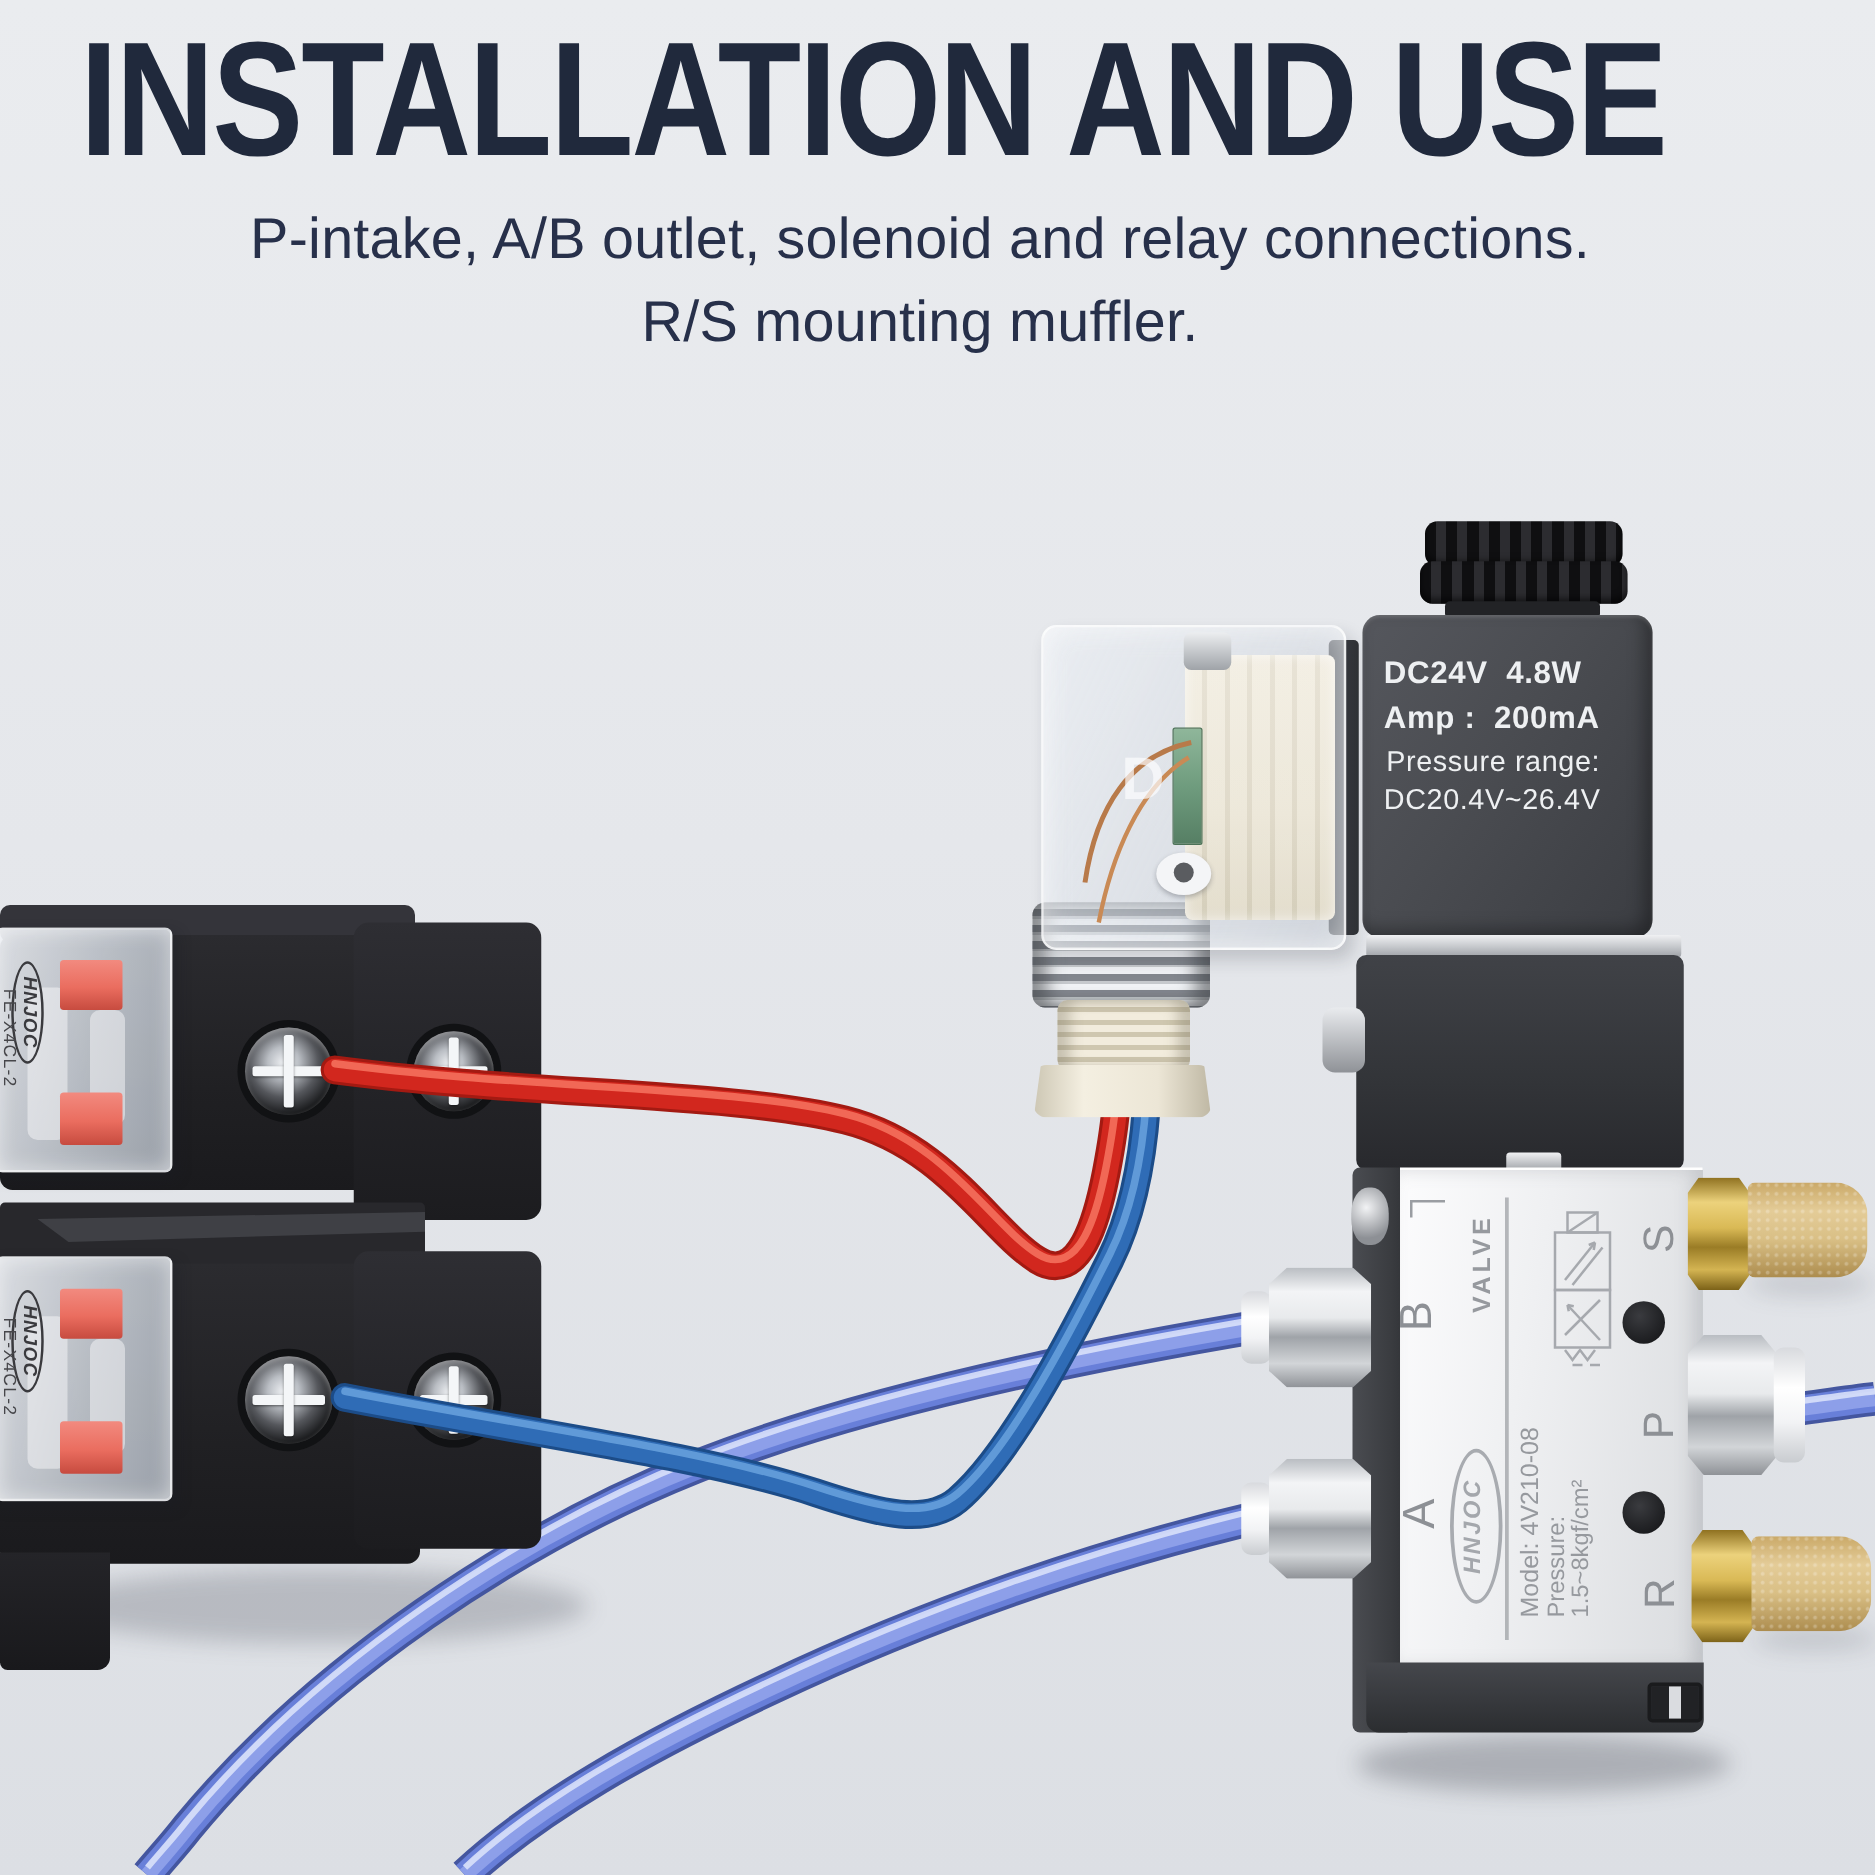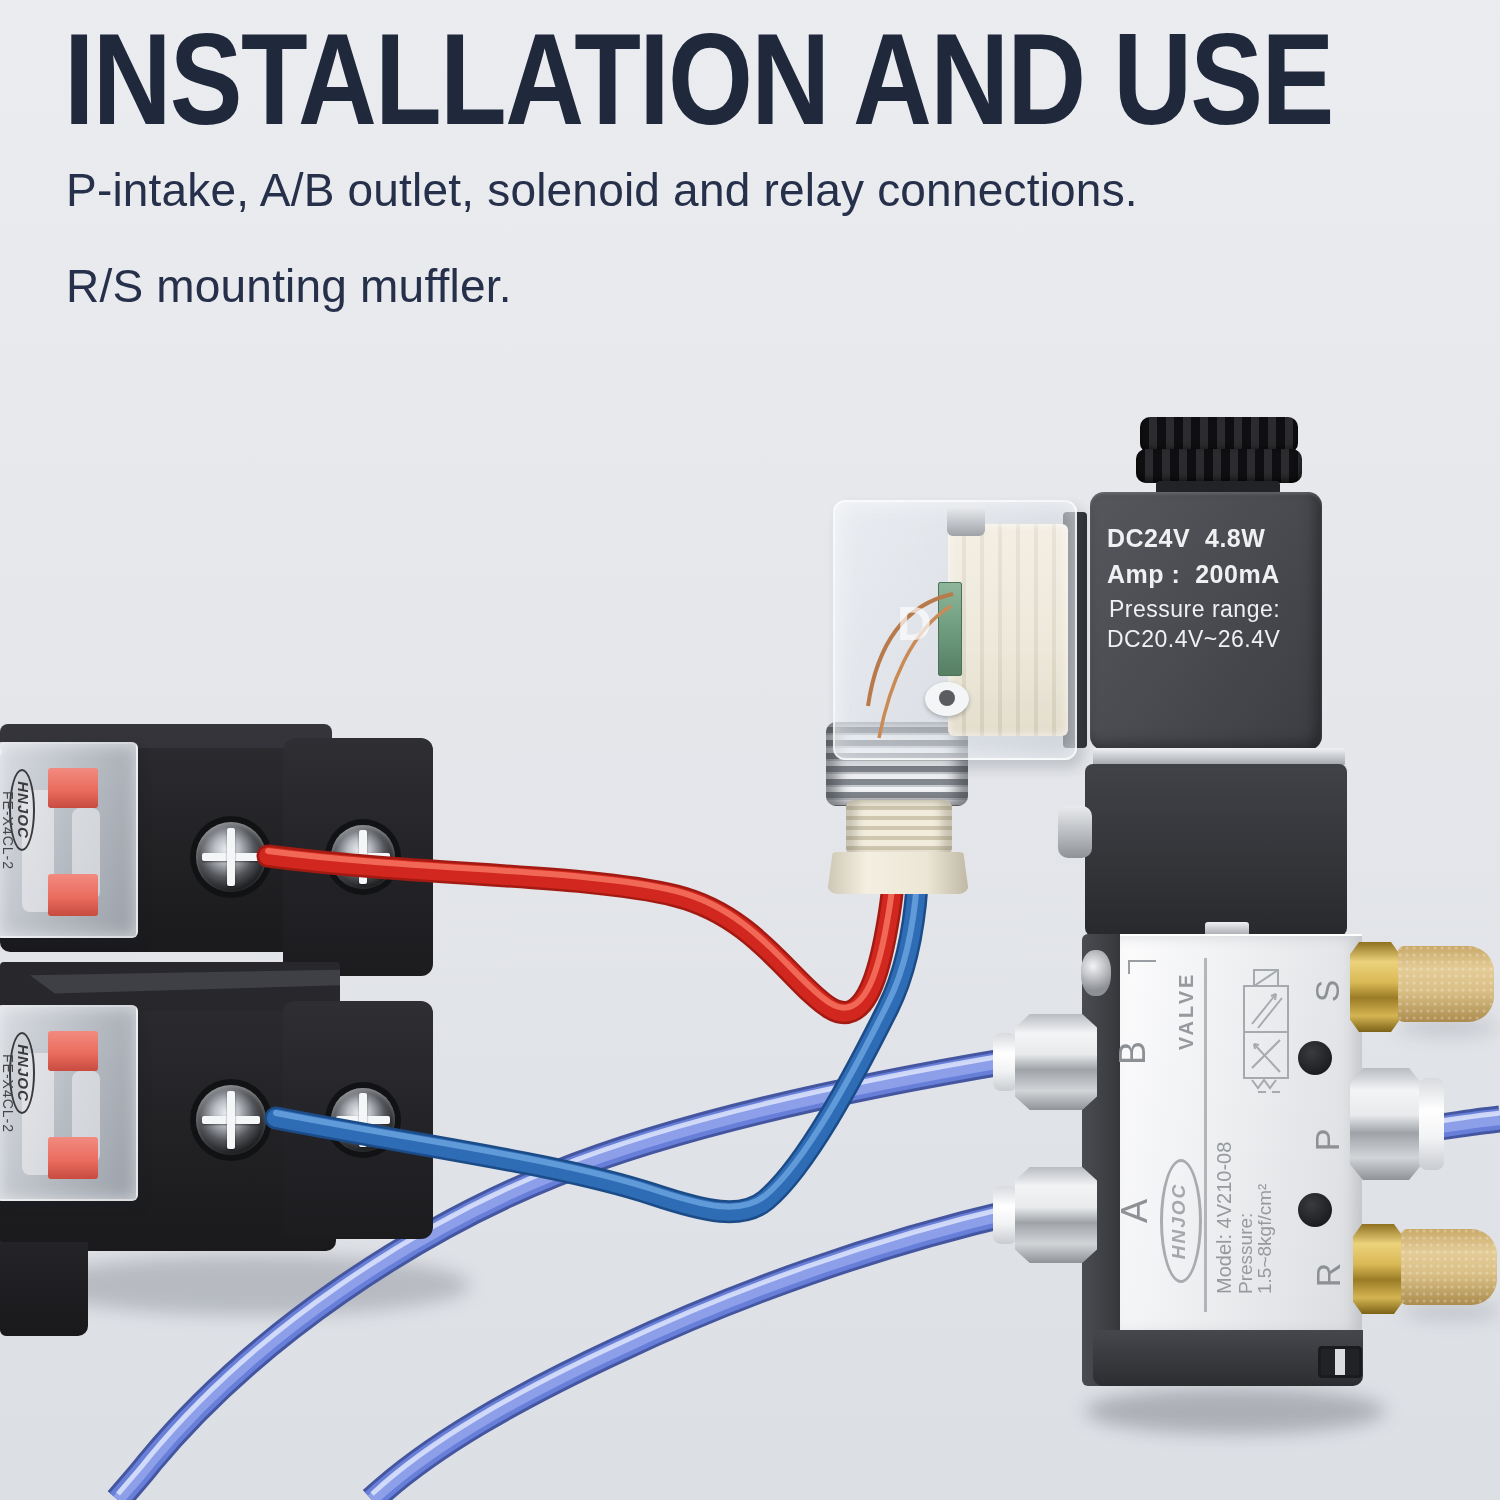--- a/index.html
+++ b/index.html
@@ -17,7 +17,7 @@
   }
   .subtitle{
     left:66px;width:1340px;font-size:46px;line-height:52px;font-weight:400;
-    color:#27304a;letter-spacing:0.2px;white-space:pre;
+    color:#27304a;letter-spacing:0.2px;white-space:pre;text-align:center;
   }
   
   .rotccw{transform:rotate(-90deg);}

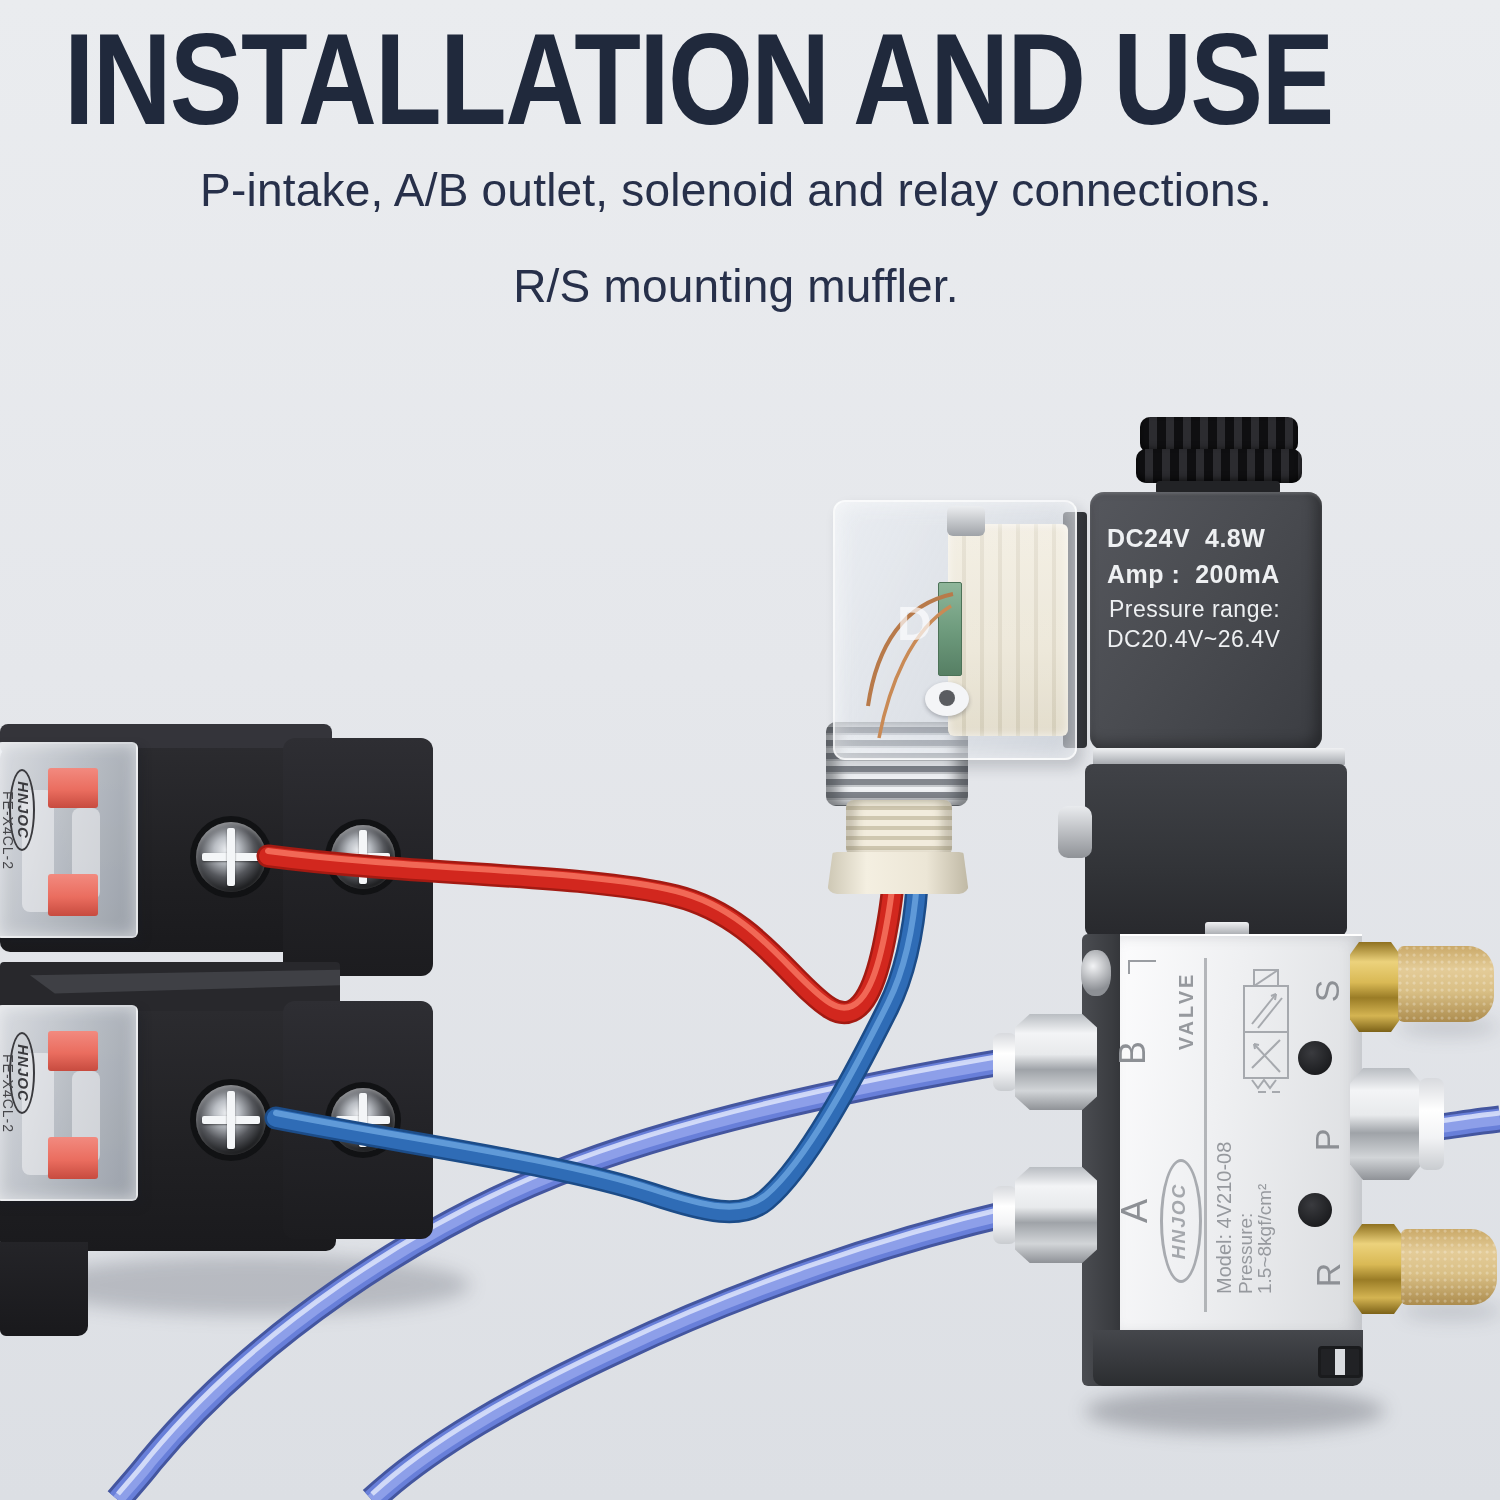--- a/index.html
+++ b/index.html
@@ -111,7 +111,7 @@
 
   <div class="abs title">INSTALLATION AND USE</div>
   <div class="abs subtitle" style="top:164px;">P-intake, A/B outlet, solenoid and relay connections.</div>
-  <div class="abs subtitle" style="top:231px;margin-top:29px;">R/S mounting muffler.</div>
+  <div class="abs subtitle" style="top:231px;">R/S mounting muffler.</div>
 
   <div class="abs shadow" style="left:40px;top:1255px;width:430px;height:60px;background:rgba(45,50,62,.22);"></div>
   <div class="abs shadow" style="left:1085px;top:1388px;width:300px;height:46px;background:rgba(45,50,62,.28);"></div>

